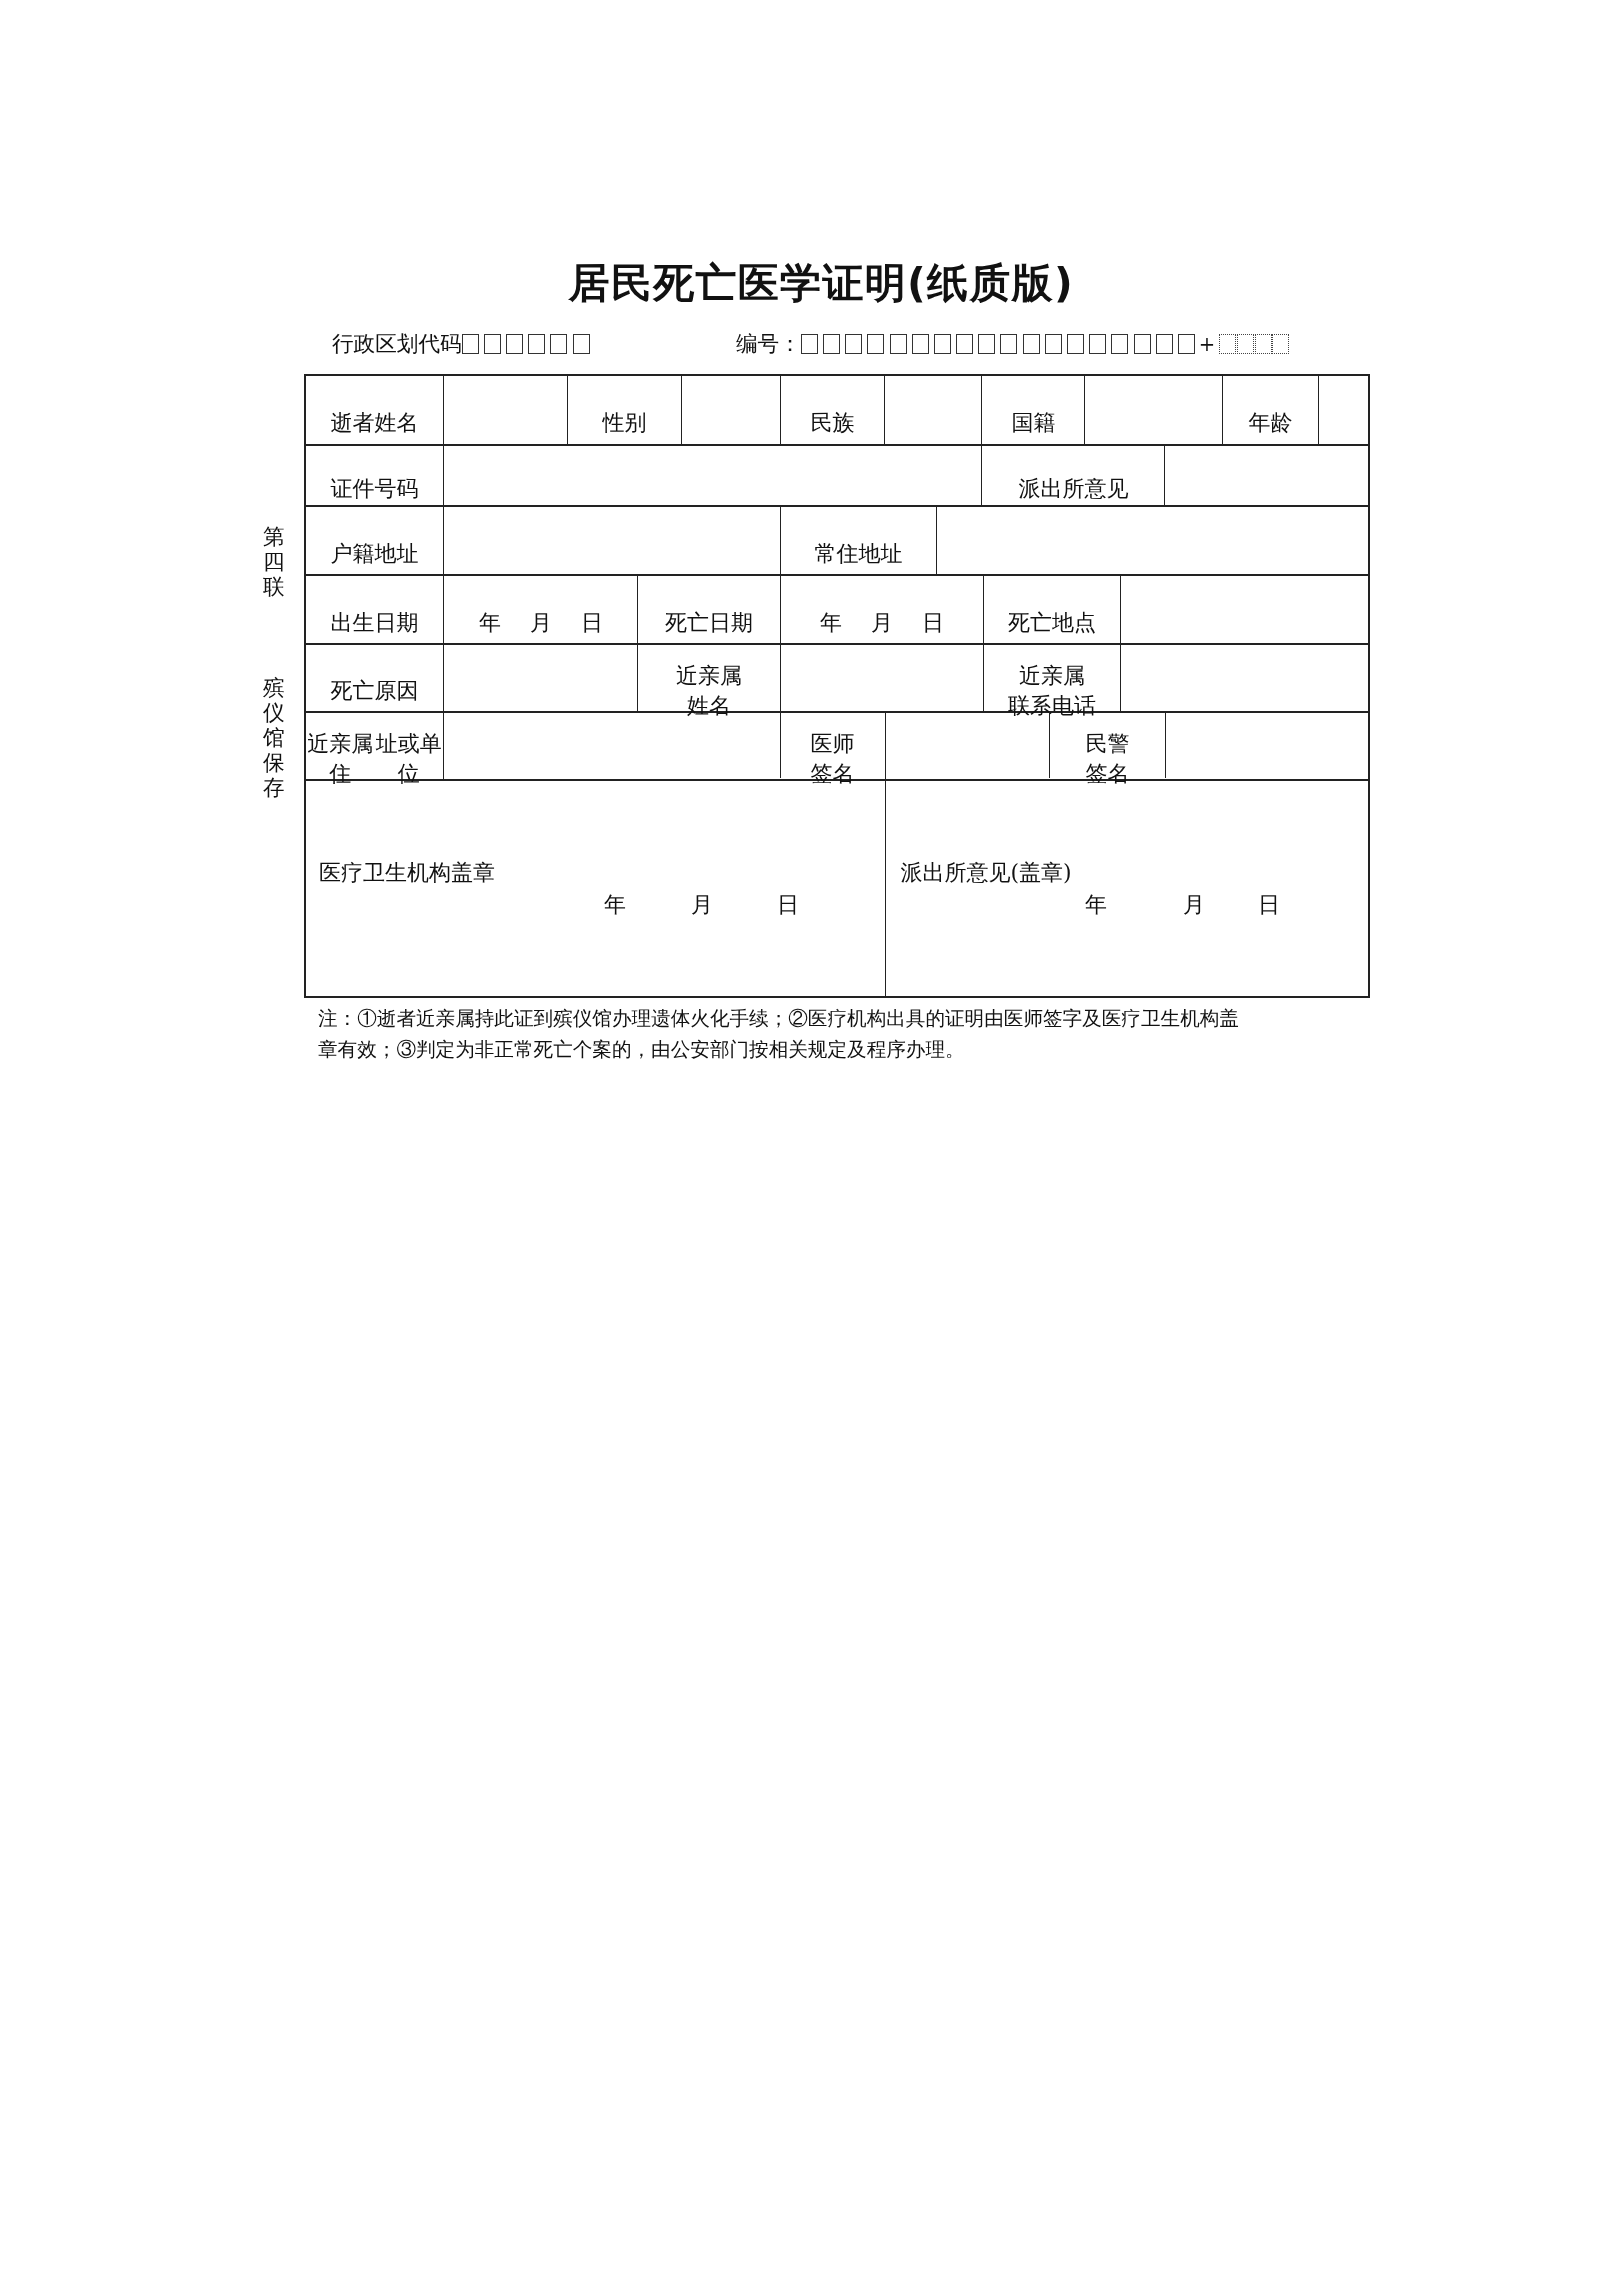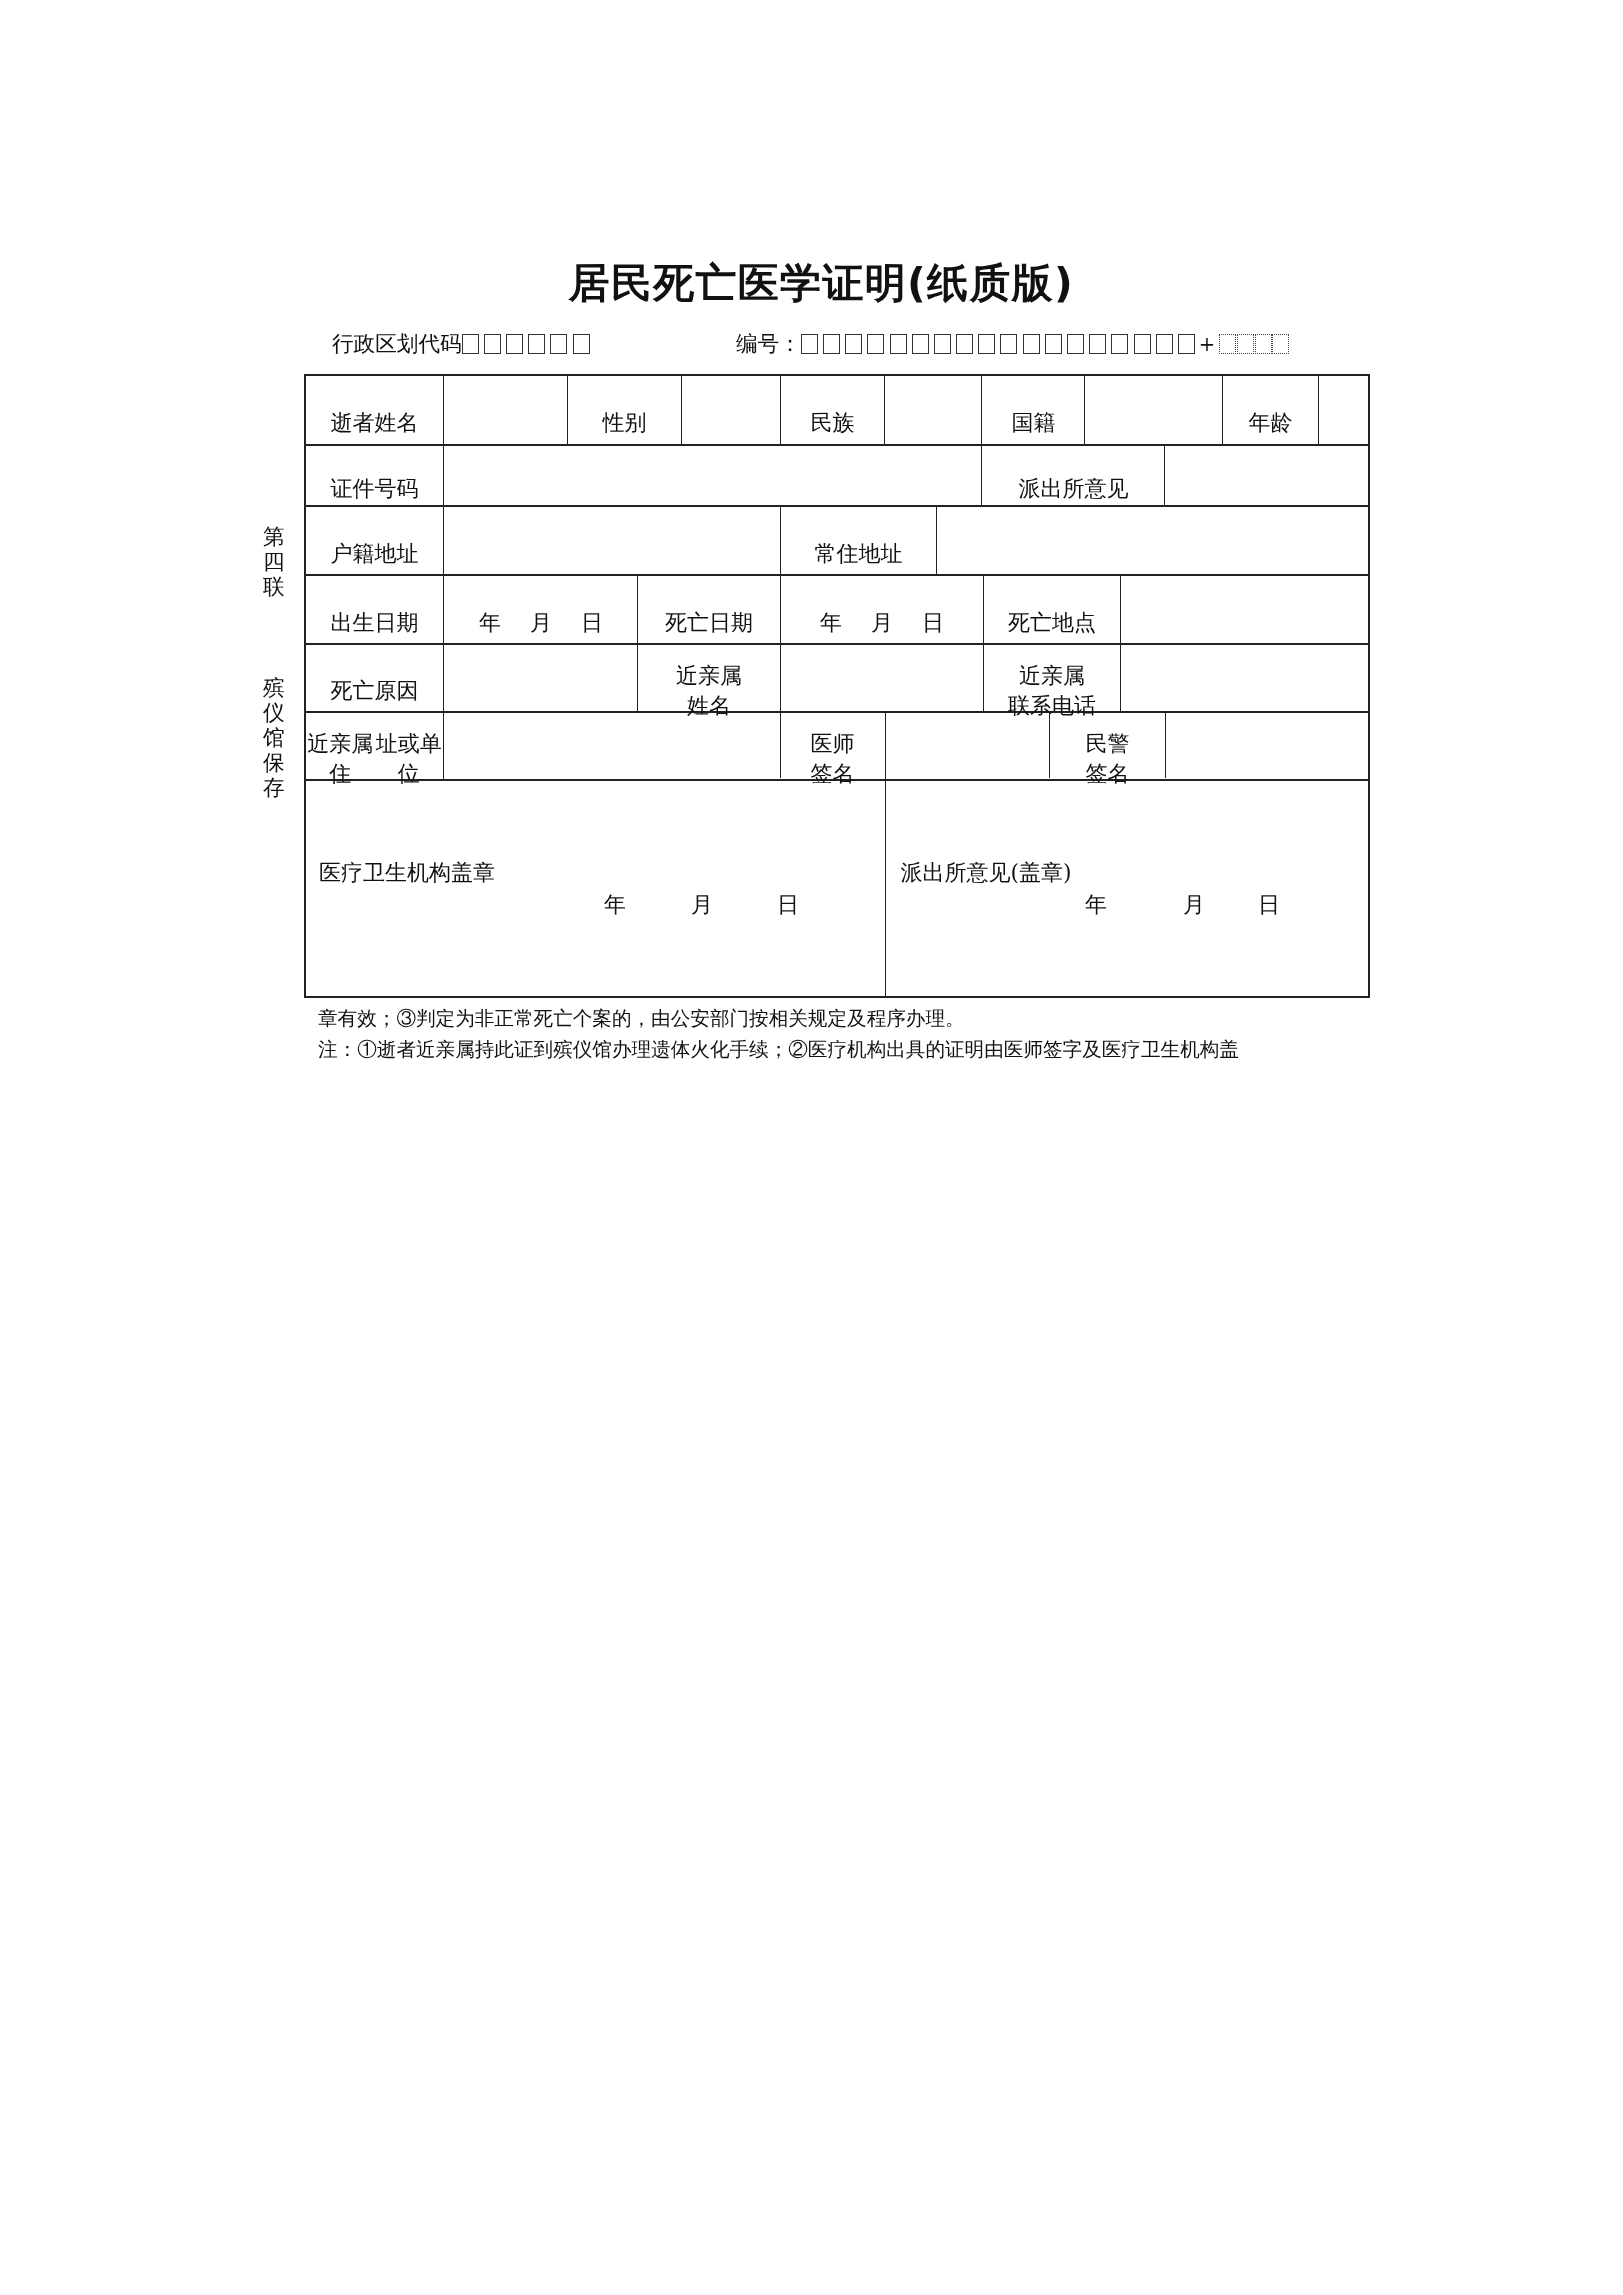--- a/index.html
+++ b/index.html
@@ -177,8 +177,8 @@
 </div>
 
 <div class="abs notes">
+  <div>注：①逝者近亲属持此证到殡仪馆办理遗体火化手续；②医疗机构出具的证明由医师签字及医疗卫生机构盖</div>
   <div>章有效；③判定为非正常死亡个案的，由公安部门按相关规定及程序办理。</div>
-  <div>注：①逝者近亲属持此证到殡仪馆办理遗体火化手续；②医疗机构出具的证明由医师签字及医疗卫生机构盖</div>
 </div>
 
 

